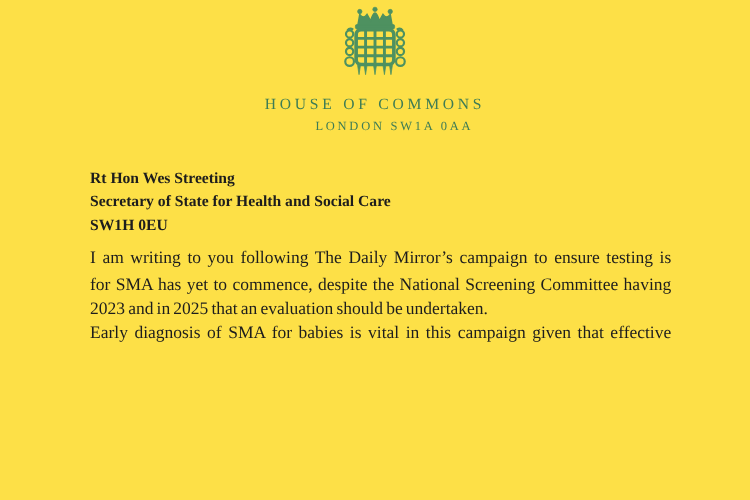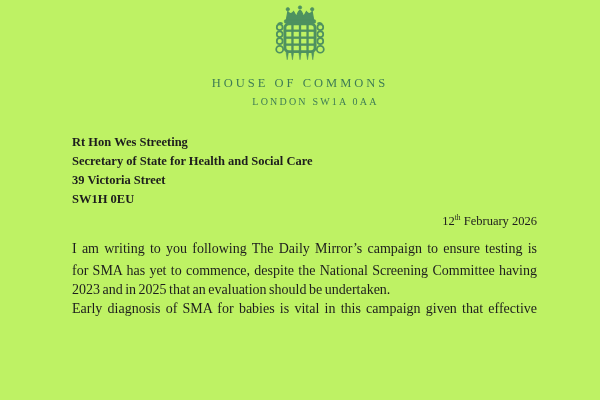--- a/index.html
+++ b/index.html
@@ -10,7 +10,7 @@
     font-family: "Liberation Serif", "DejaVu Serif", serif;
     color: #1d1d1d;
   }
-  .letter { position: relative; width: 600px; height: 400px; background: #bef264; }
+  .letter { position: relative; width: 600px; height: 400px; background: #fde047; }
 
   
   .letterhead { text-align: center; padding-top: 4px; }

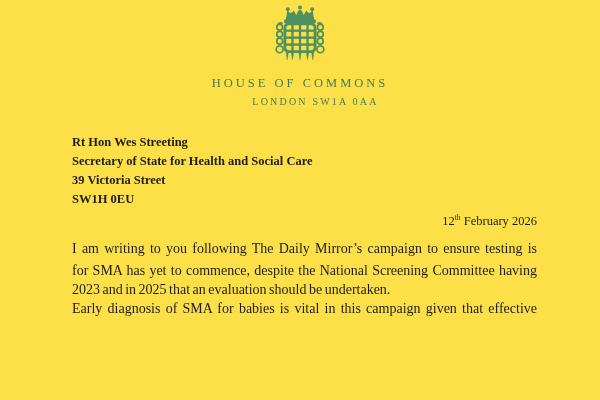--- a/index.html
+++ b/index.html
@@ -109,7 +109,6 @@
     <div class="recipient">
       <div>Rt Hon Wes Streeting</div>
       <div>Secretary of State for Health and Social Care</div>
-      <div>39 Victoria Street</div>
       <div>SW1H 0EU</div>
     </div>
 

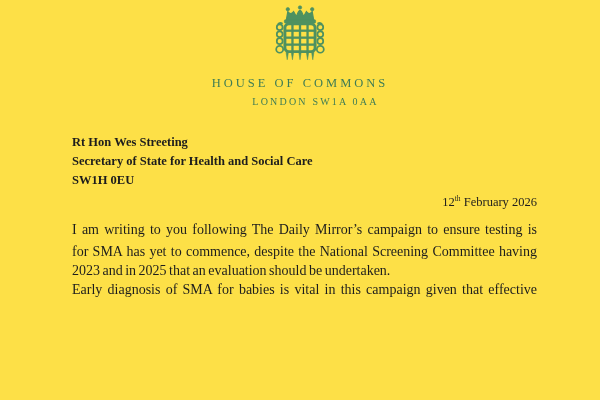--- a/index.html
+++ b/index.html
@@ -112,7 +112,6 @@
       <div>SW1H 0EU</div>
     </div>
 
-    <div class="date-line"><span>12</span><sup>th</sup><span> February 2026</span></div>
 
 
     <div class="para para-1">

